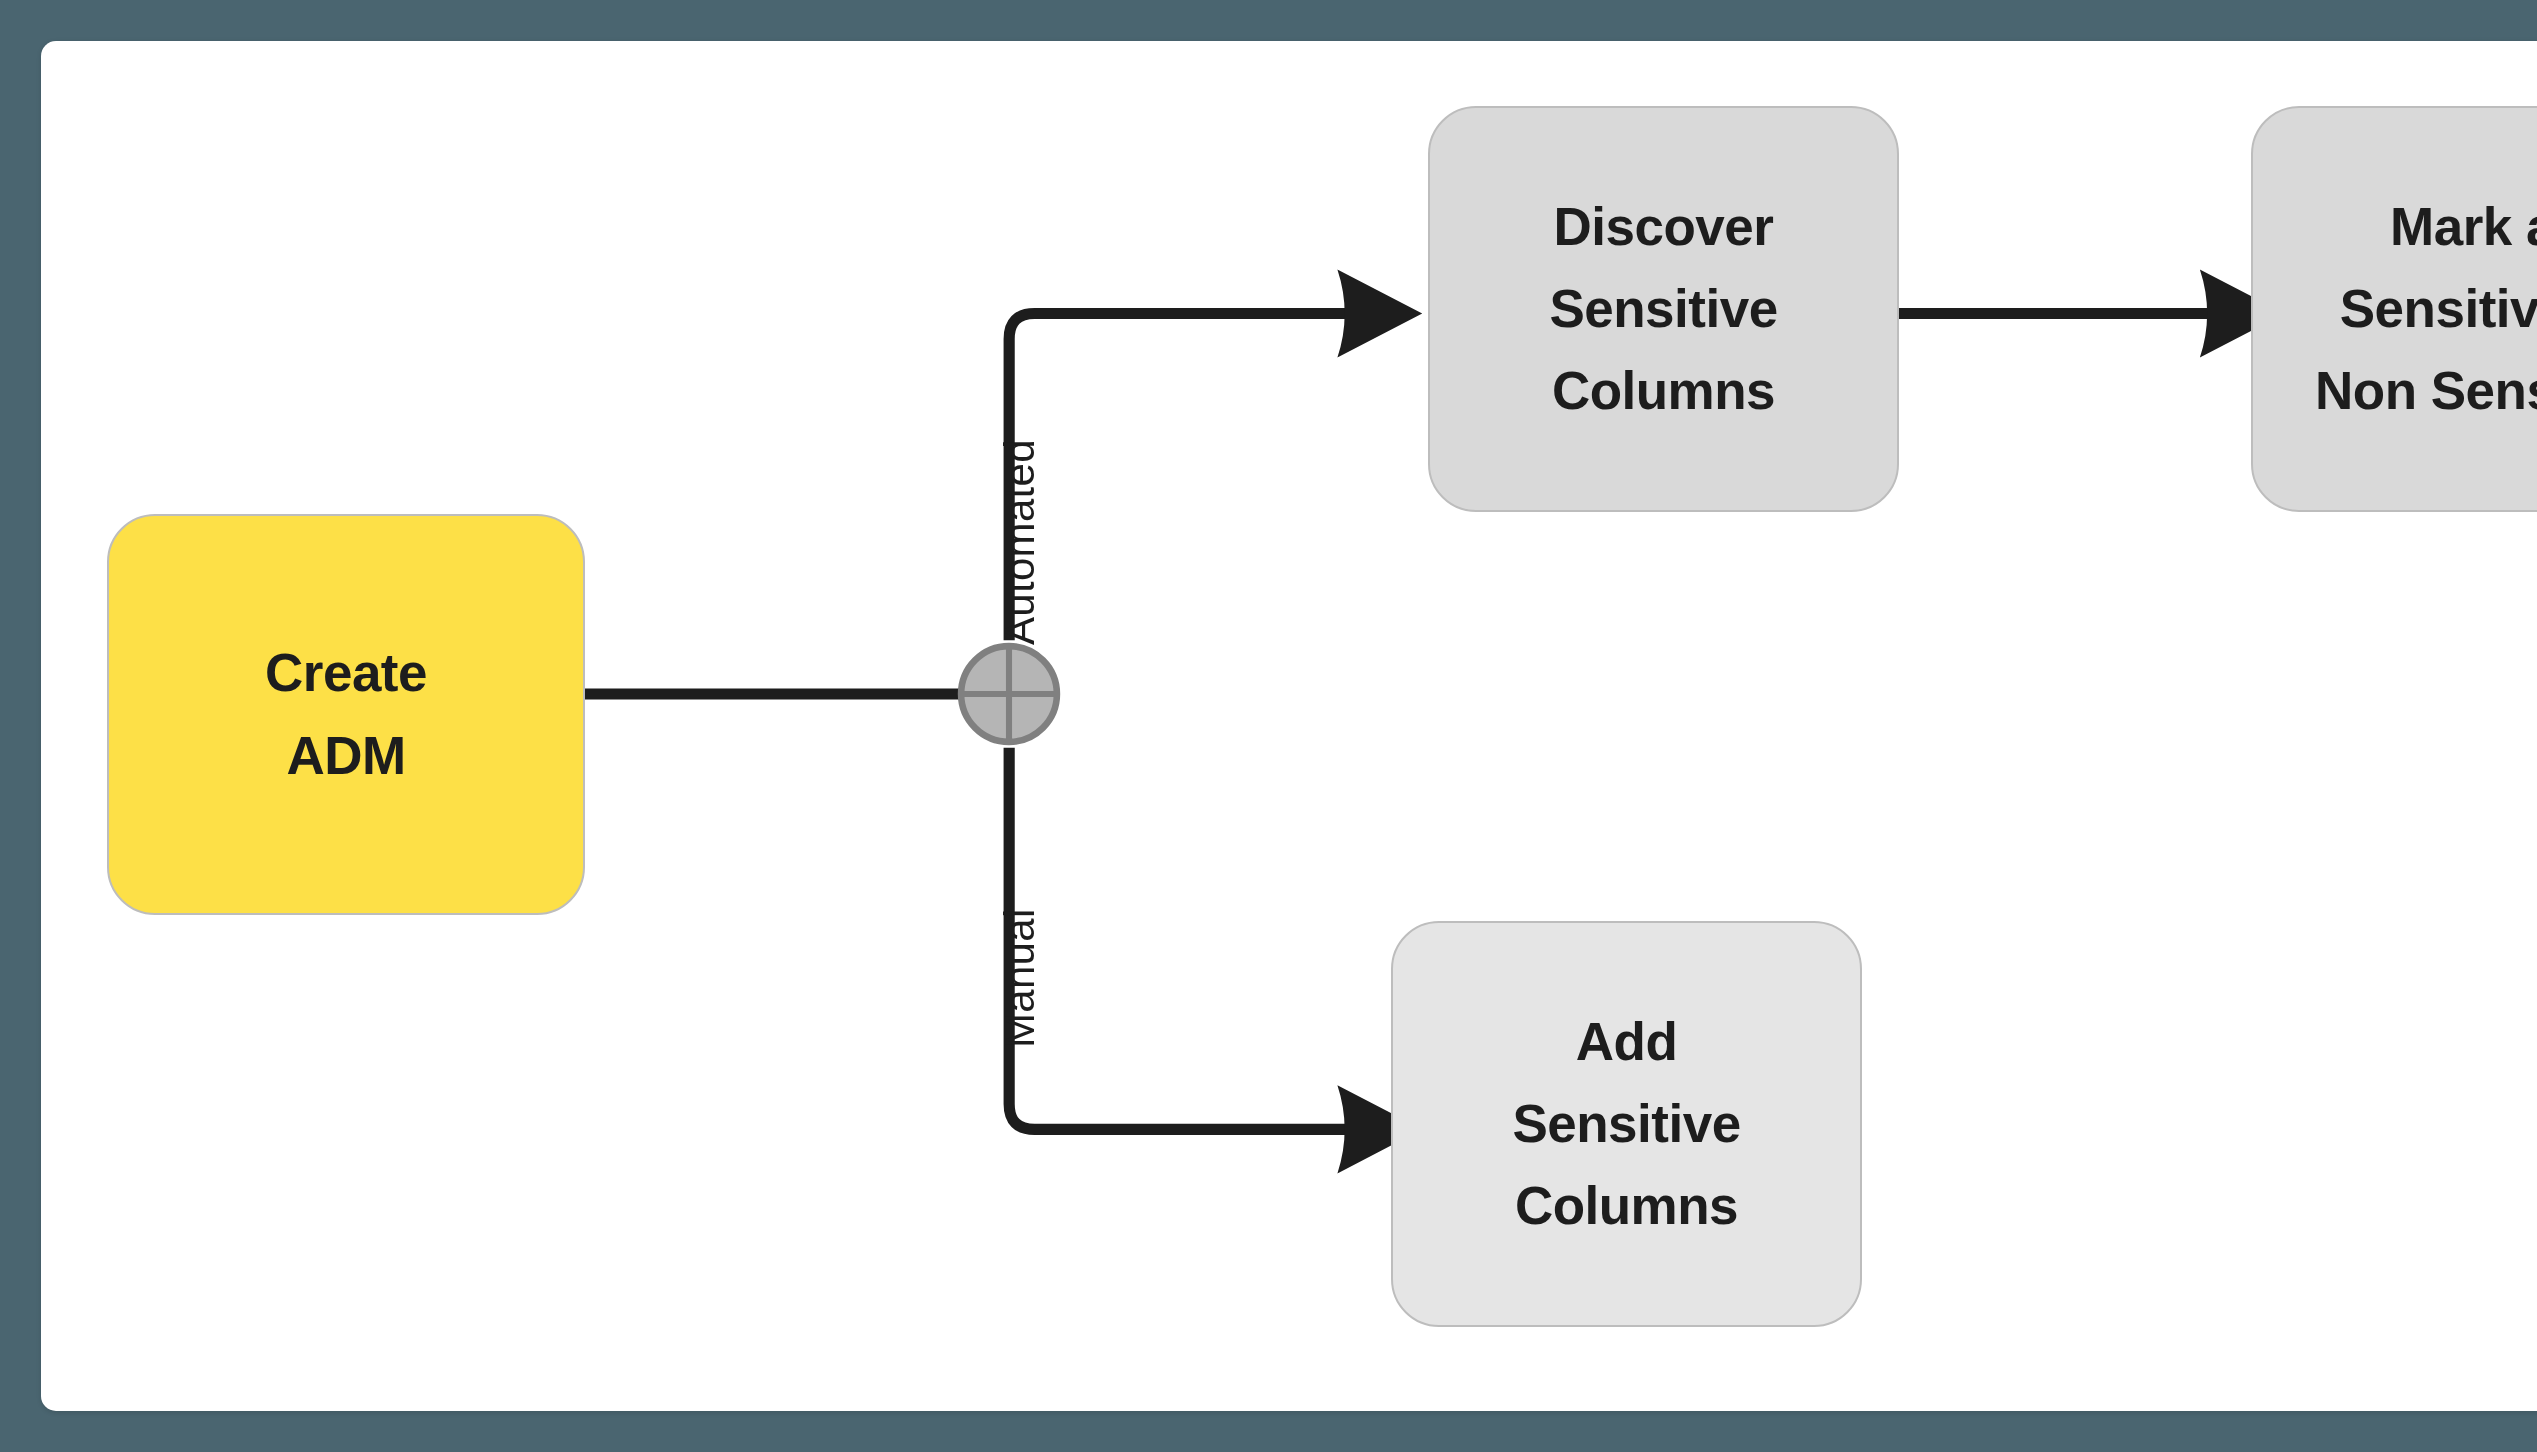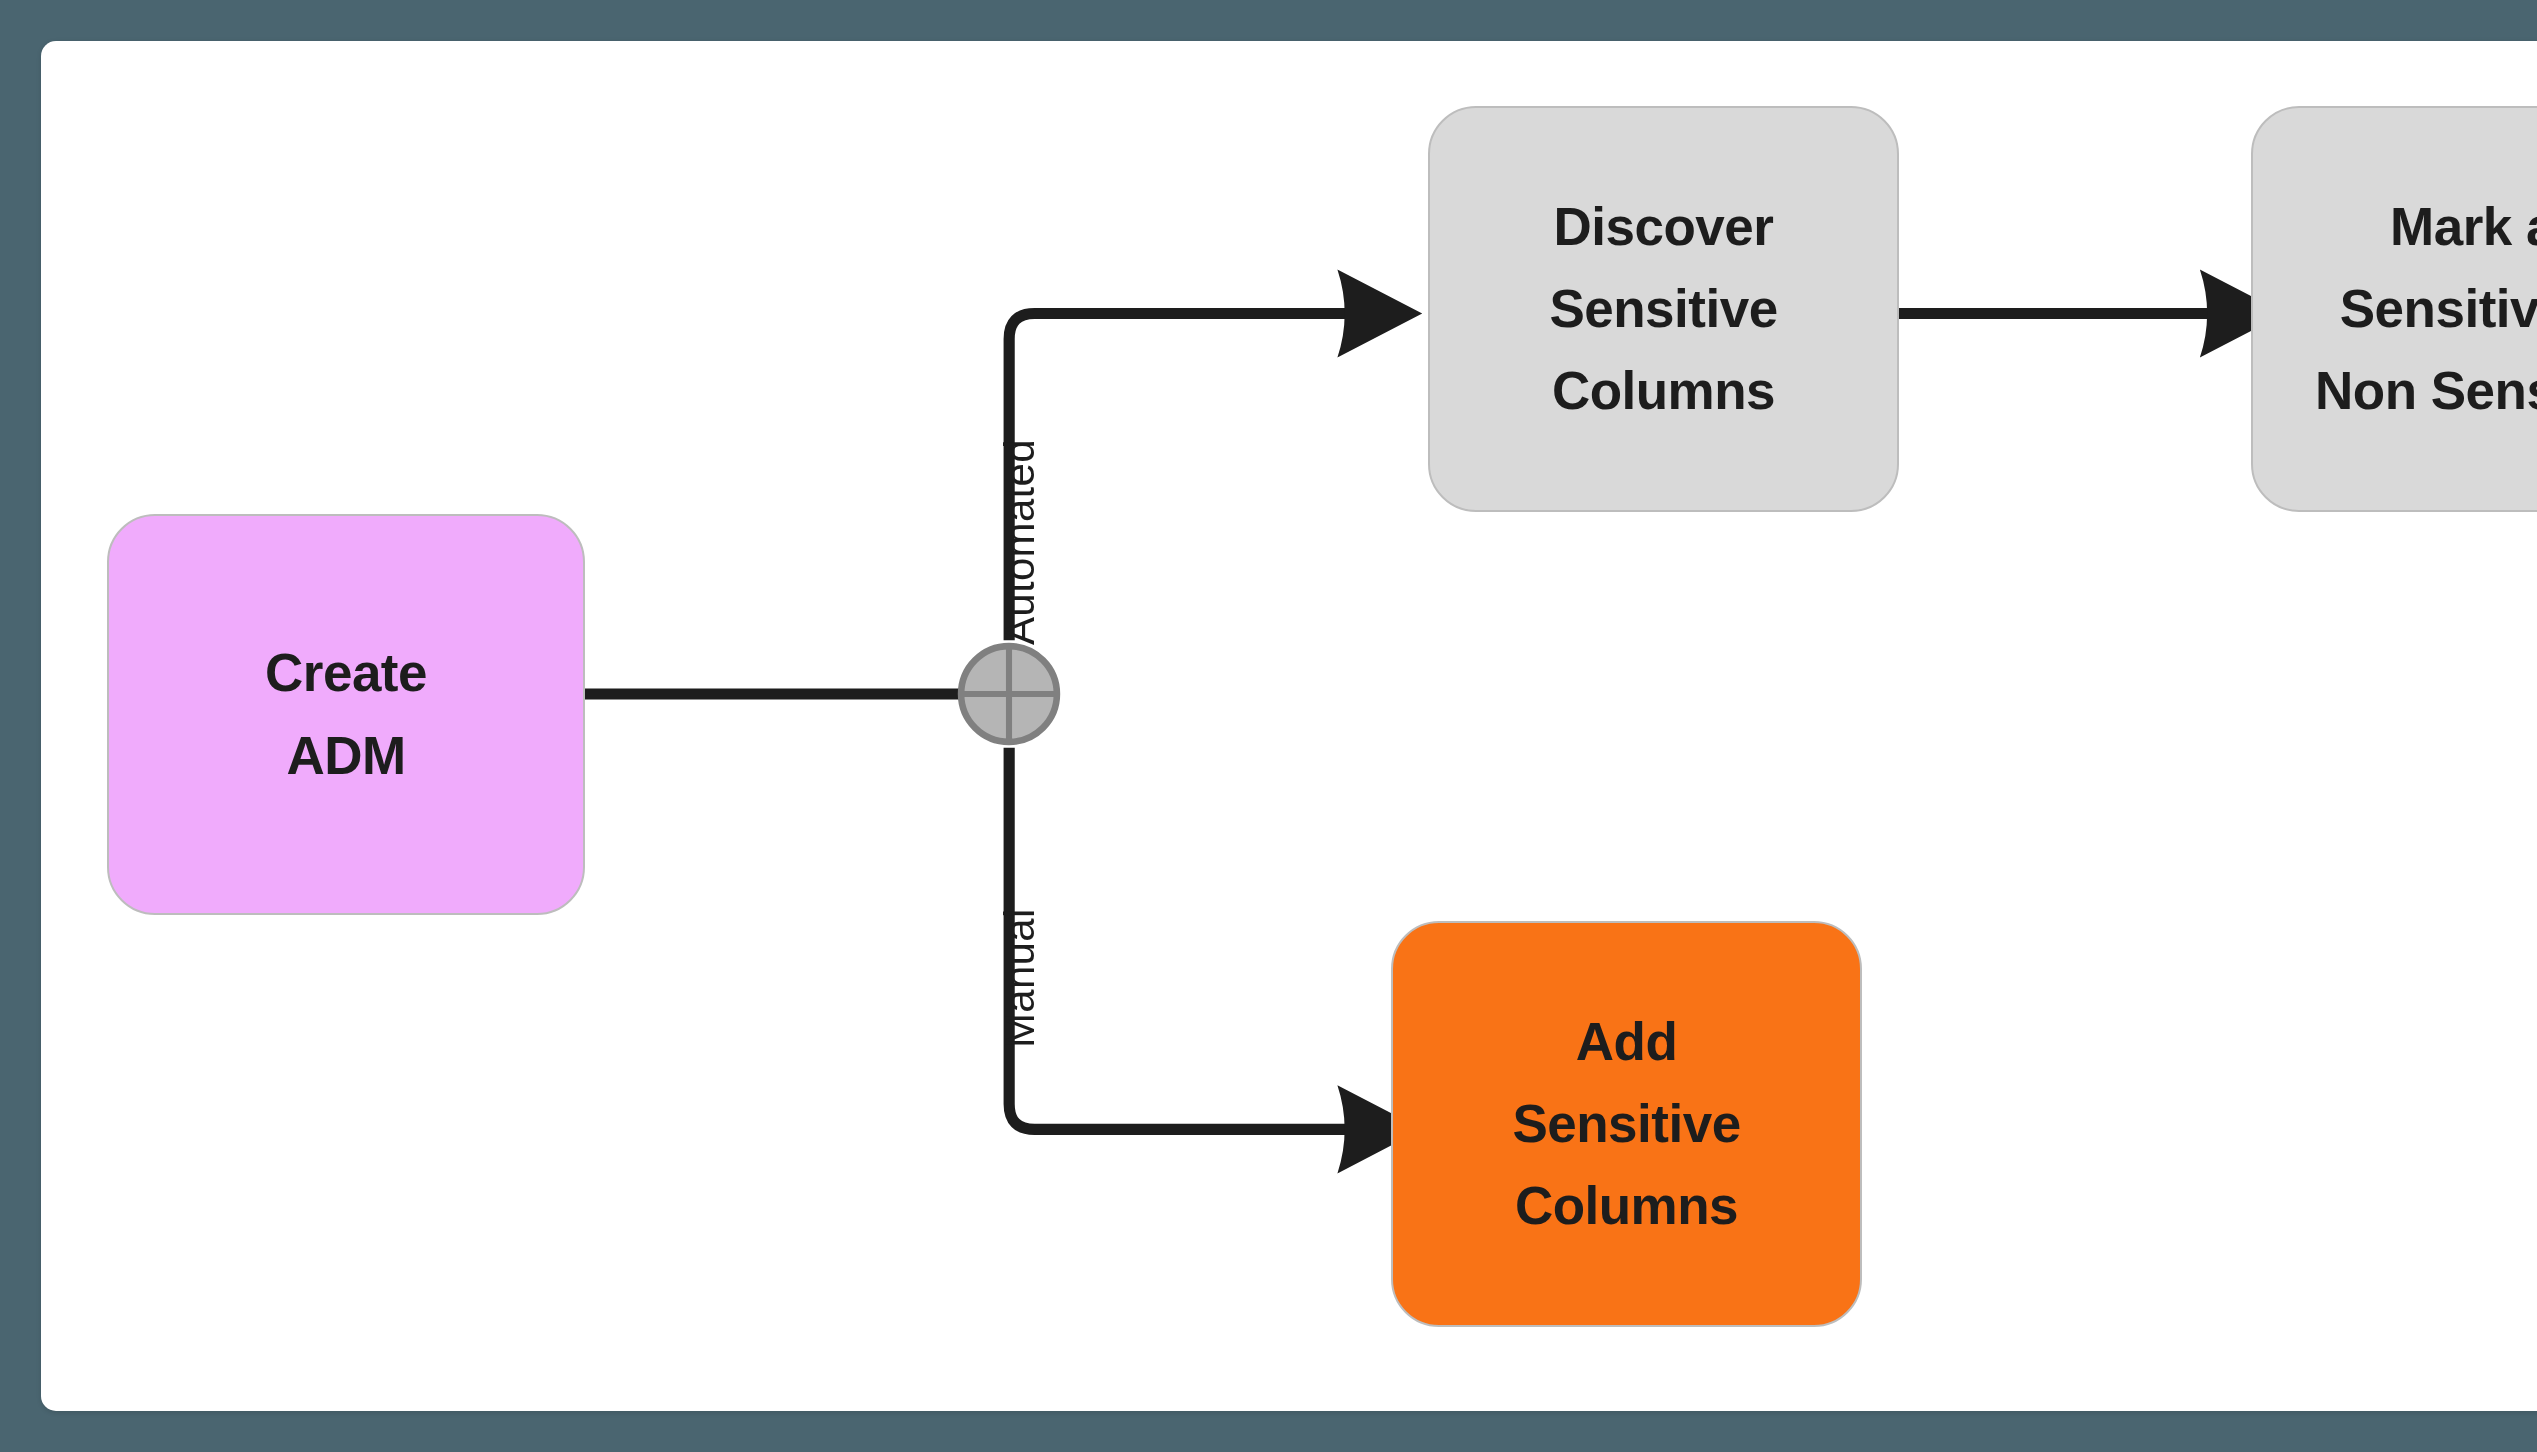--- a/index.html
+++ b/index.html
@@ -112,7 +112,7 @@
     <path d="M 3672 618 L 4368 618" fill="none" stroke="#1d1d1d" stroke-width="22" stroke-linecap="butt" marker-end="url(#arrowhead)"></path>
   </svg>
 
-  <div class="node" id="node-create-adm" style="background: #f0abfc; border-color: rgb(189, 189, 189); color: rgb(29, 29, 29);">
+  <div class="node" id="node-create-adm" style="background: #fde047; border-color: rgb(189, 189, 189); color: rgb(29, 29, 29);">
     <span class="line">Create</span>
     <span class="line">ADM</span>
   </div>

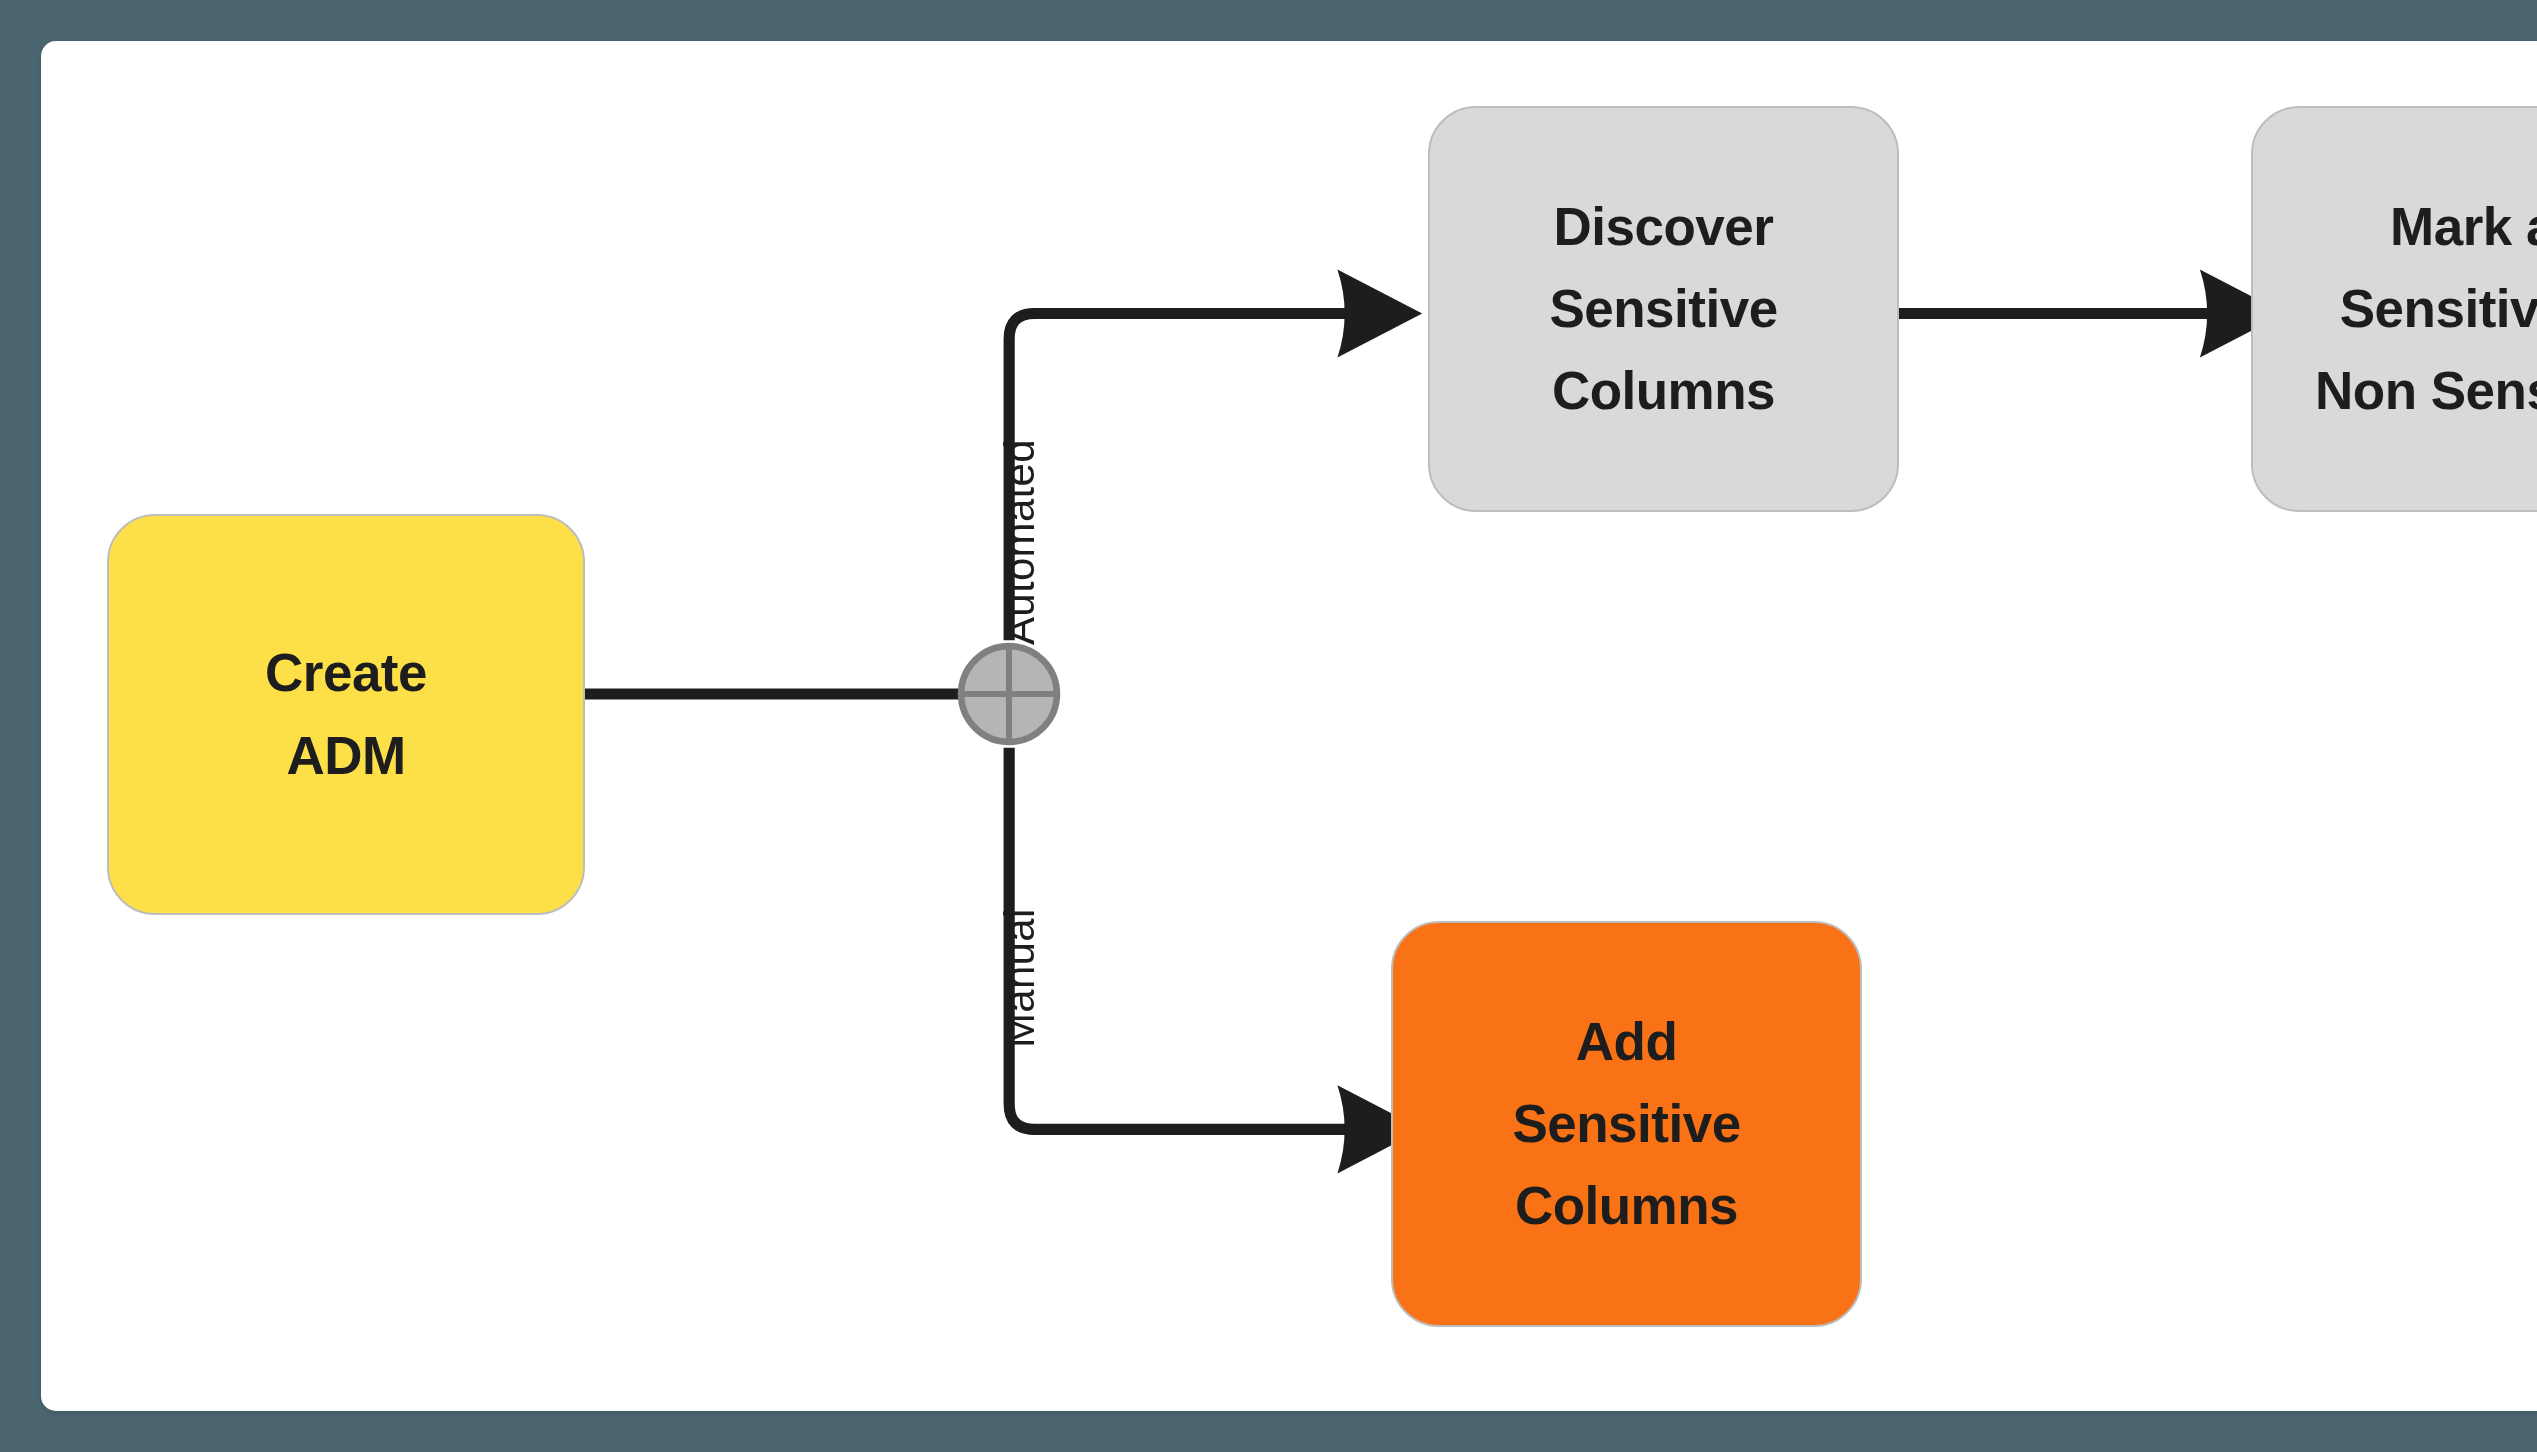--- a/index.html
+++ b/index.html
@@ -129,7 +129,7 @@
     <span class="line">Non Sensitive</span>
   </div>
 
-  <div class="node" id="node-add" style="background: #f97316; border-color: rgb(189, 189, 189); color: rgb(29, 29, 29);">
+  <div class="node" id="node-add" style="background: #e5e5e5; border-color: rgb(189, 189, 189); color: rgb(29, 29, 29);">
     <span class="line">Add</span>
     <span class="line">Sensitive</span>
     <span class="line">Columns</span>

